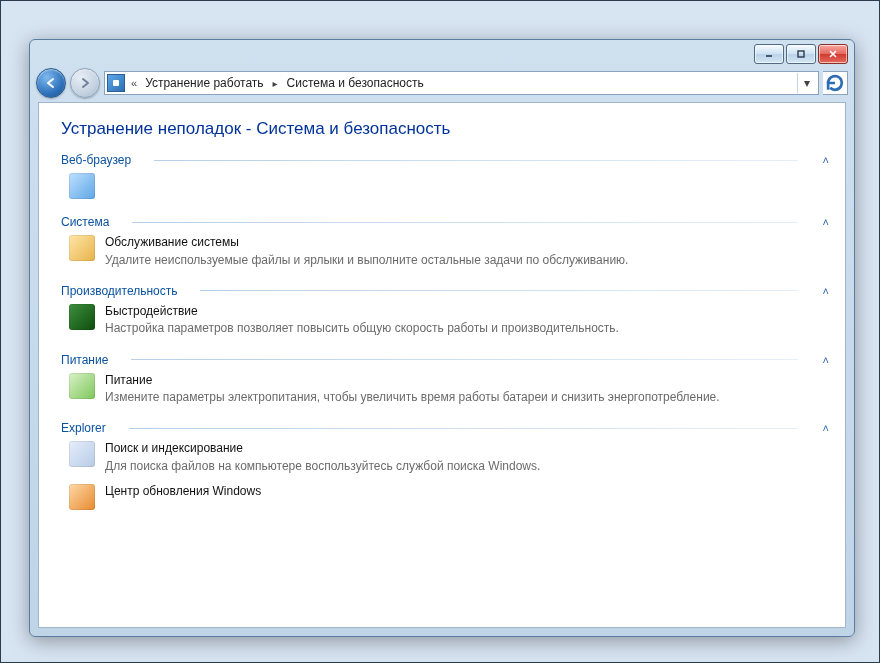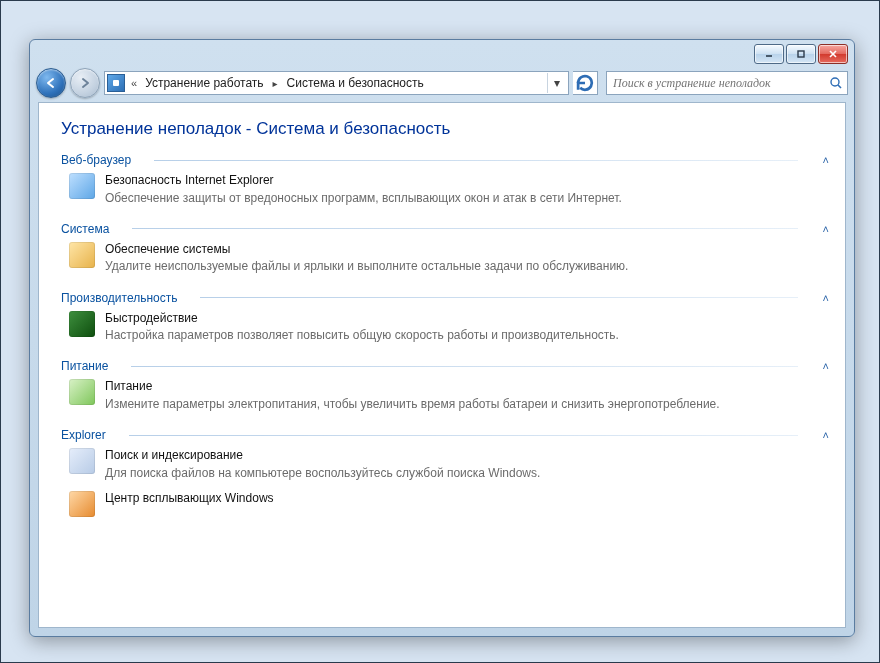--- a/index.html
+++ b/index.html
@@ -188,13 +188,6 @@
           </svg>
       </div>
 
-      <div class="searchbar">
-        <input type="text" placeholder="Поиск в устранение неполадок" style="">
-        <svg class="search-icon" viewBox="0 0 14 14">
-            <circle cx="6" cy="6" r="4" fill="none" stroke="#2e6db5" stroke-width="1.4"></circle>
-            <line x1="9" y1="9" x2="12" y2="12" stroke="#2e6db5" stroke-width="1.6"></line>
-          </svg>
-      </div>
     </div>
 
     <div class="content">

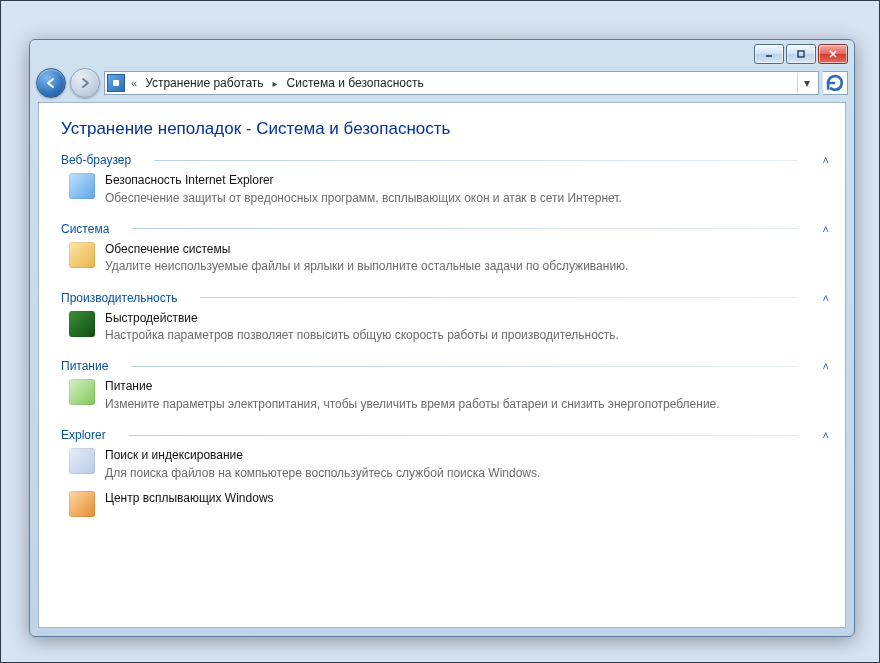--- a/index.html
+++ b/index.html
@@ -202,10 +202,6 @@
               </div>
               <div class="item">
                 <div class="item-icon ic-ie"></div>
-                <div class="item-text">
-                  <div class="title">Безопасность Internet Explorer</div>
-                  <div class="desc">Обеспечение защиты от вредоносных программ, всплывающих окон и атак в сети Интернет.</div>
-                </div>
               </div>
             </div>
             <div class="section">

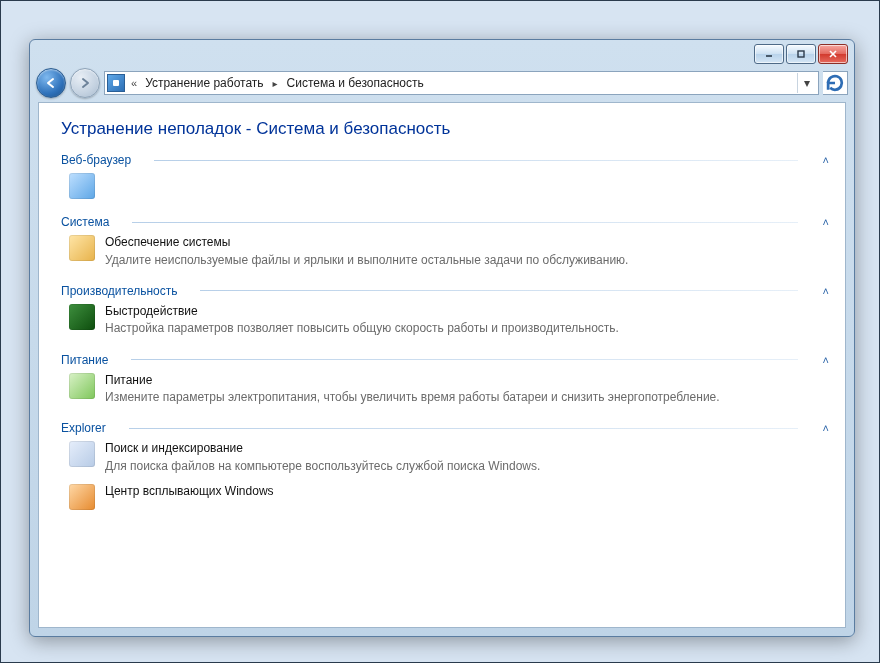--- a/index.html
+++ b/index.html
@@ -213,7 +213,7 @@
               <div class="item">
                 <div class="item-icon ic-maint"></div>
                 <div class="item-text">
-                  <div class="title">Обеспечение системы</div>
+                  <div class="title">Обслуживание системы</div>
                   <div class="desc">Удалите неиспользуемые файлы и ярлыки и выполните остальные задачи по обслуживанию.</div>
                 </div>
               </div>

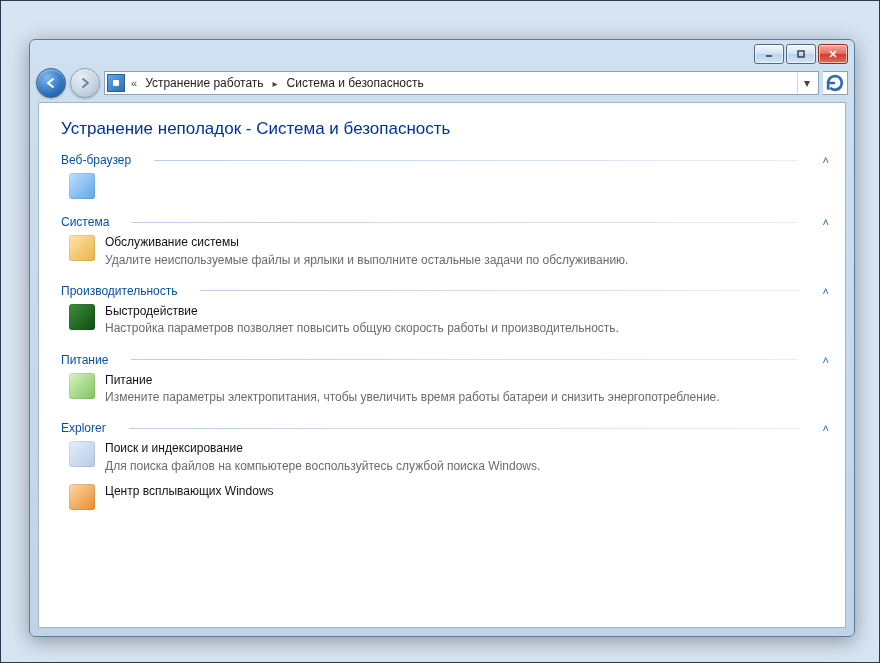--- a/index.html
+++ b/index.html
@@ -262,7 +262,7 @@
               <div class="item">
                 <div class="item-icon ic-wu"></div>
                 <div class="item-text">
-                  <div class="title">Центр всплывающих Windows</div>
+                  <div class="title">Центр обновления Windows</div>
                 </div>
               </div>
             </div>

